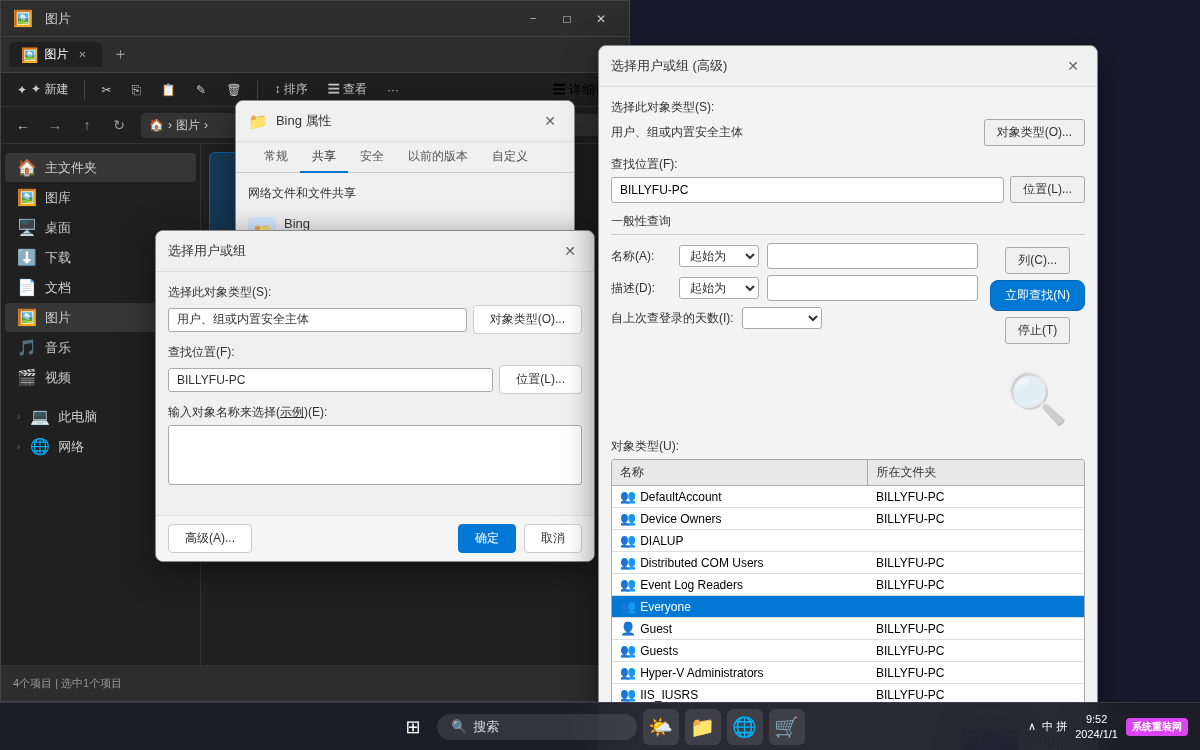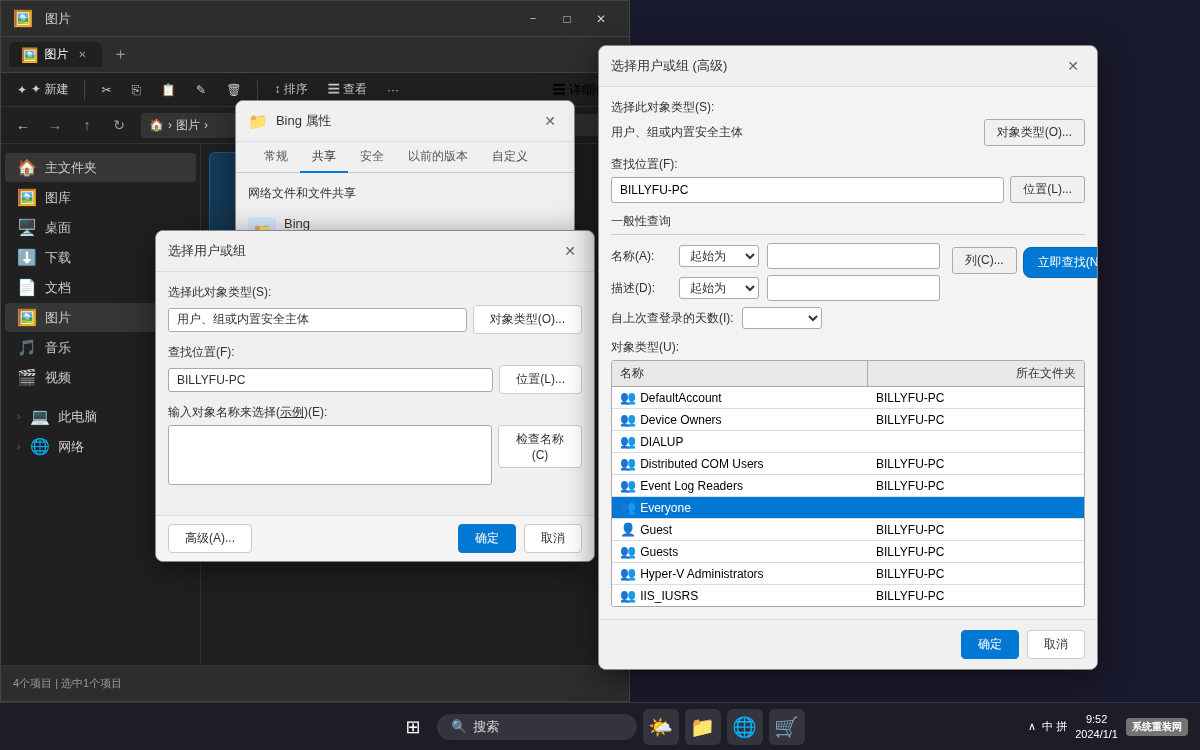--- a/index.html
+++ b/index.html
@@ -371,7 +371,7 @@
           </select>
         </div>
       </div>
-      <div style="display:flex;flex-direction:row;gap:6px;align-items:flex-start;min-width:80px;padding-top:4px;">
+      <div style="display:flex;flex-direction:column;gap:6px;align-items:center;min-width:80px;padding-top:4px;">
         <button class="adv-btn">列(C)...</button>
         <button class="adv-btn primary-blue" style="background:#0078d4;color:white;border-color:#0066b4;padding:6px 14px;font-size:12px;border-radius:8px;">立即查找(N)</button>
         <button class="adv-btn">停止(T)</button>

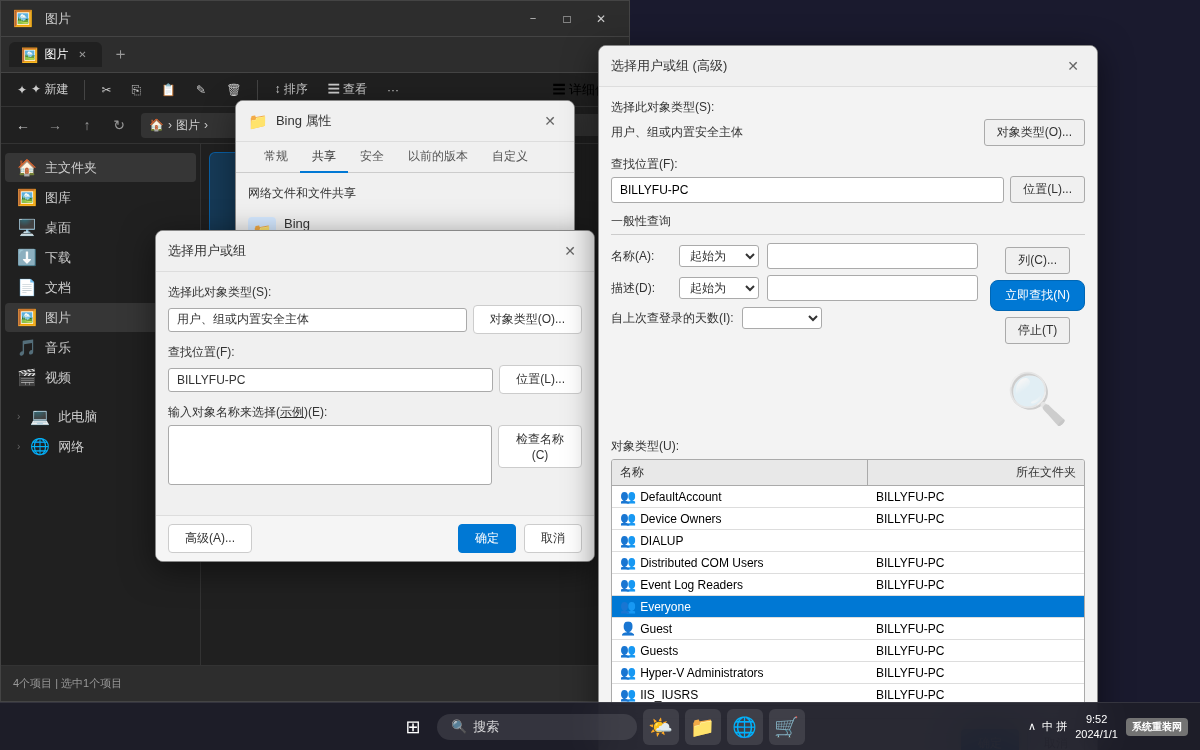--- a/index.html
+++ b/index.html
@@ -314,7 +314,6 @@
       <span class="sml-label">输入对象名称来选择(<span style="text-decoration:underline;">示例</span>)(E):</span>
       <div style="display:flex;gap:6px;align-items:flex-start;">
         <textarea class="sml-input-tall" style=""></textarea>
-        <button class="dialog-btn">检查名称(C)</button>
       </div>
     </div>
   </div>

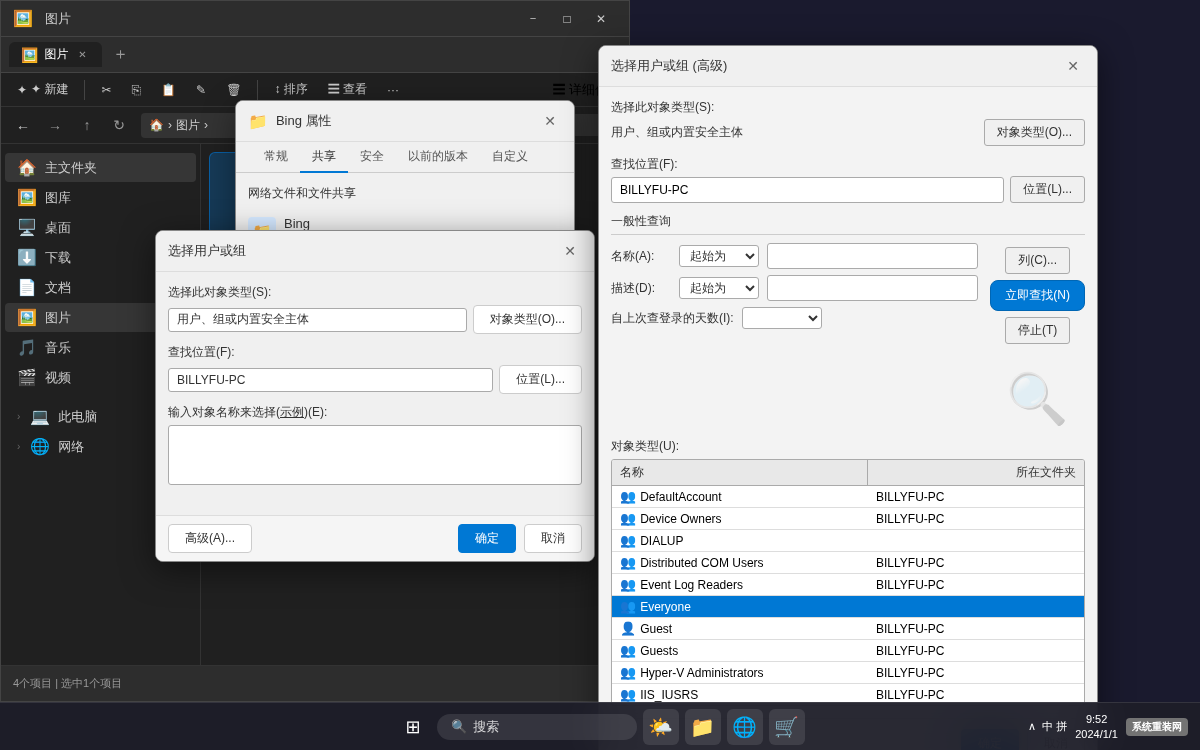--- a/index.html
+++ b/index.html
@@ -123,7 +123,7 @@
     .results-table { border: 1px solid #aaa; border-radius: 3px; overflow: hidden; }
     .results-header { display: flex; background: #e8e8e8; border-bottom: 1px solid #aaa; }
     .results-col-header { padding: 4px 8px; font-size: 12px; color: #333; font-weight: 500; border-right: 1px solid #aaa; }
-    .results-col-header:last-child { border-right: none; text-align: right; }
+    .results-col-header:last-child { border-right: none; }
     .results-row { display: flex; border-bottom: 1px solid #ddd; cursor: pointer; }
     .results-row:last-child { border-bottom: none; }
     .results-row.selected { background: #0078d4; color: white; }

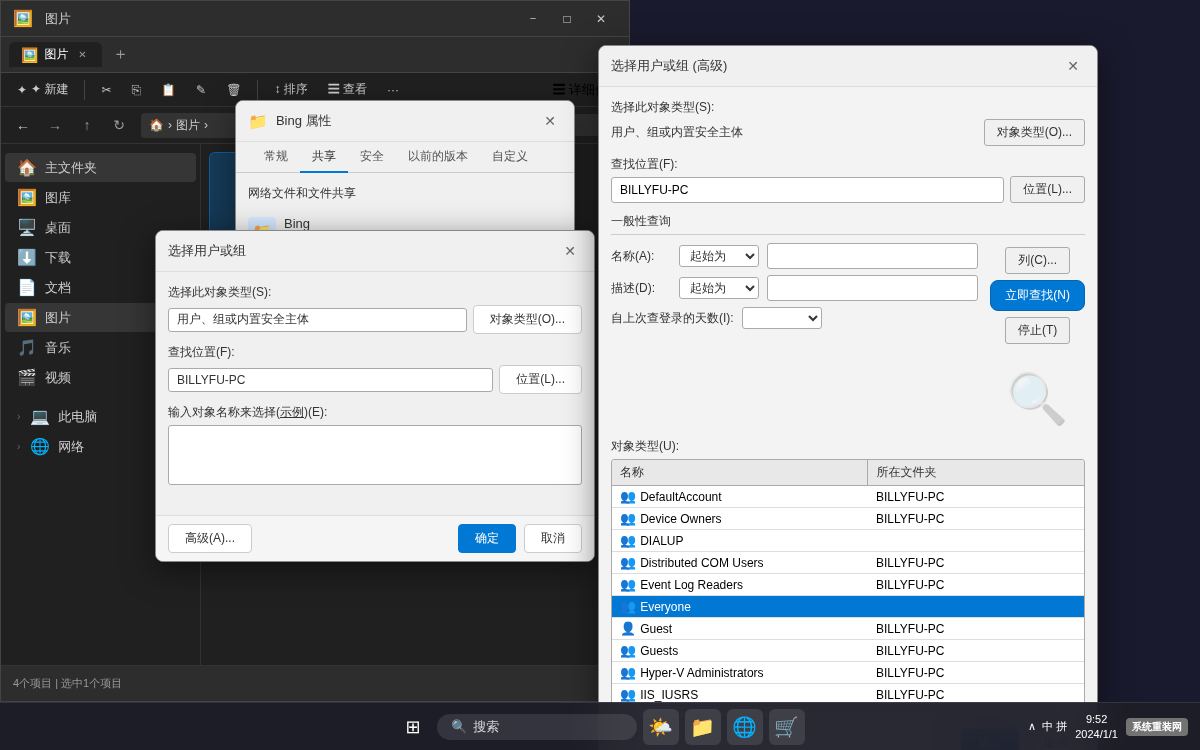--- a/index.html
+++ b/index.html
@@ -516,7 +516,7 @@
       <div>9:52</div>
       <div>2024/1/1</div>
     </div>
-    <div class="corner-badge" style="font-size:10px;padding:2px 6px;background:#737373;border-radius:4px;color:white;">系统重装网</div>
+    <div class="corner-badge" style="font-size:10px;padding:2px 6px;background:#d946ef;border-radius:4px;color:white;">系统重装网</div>
   </div>
 </div>
 

